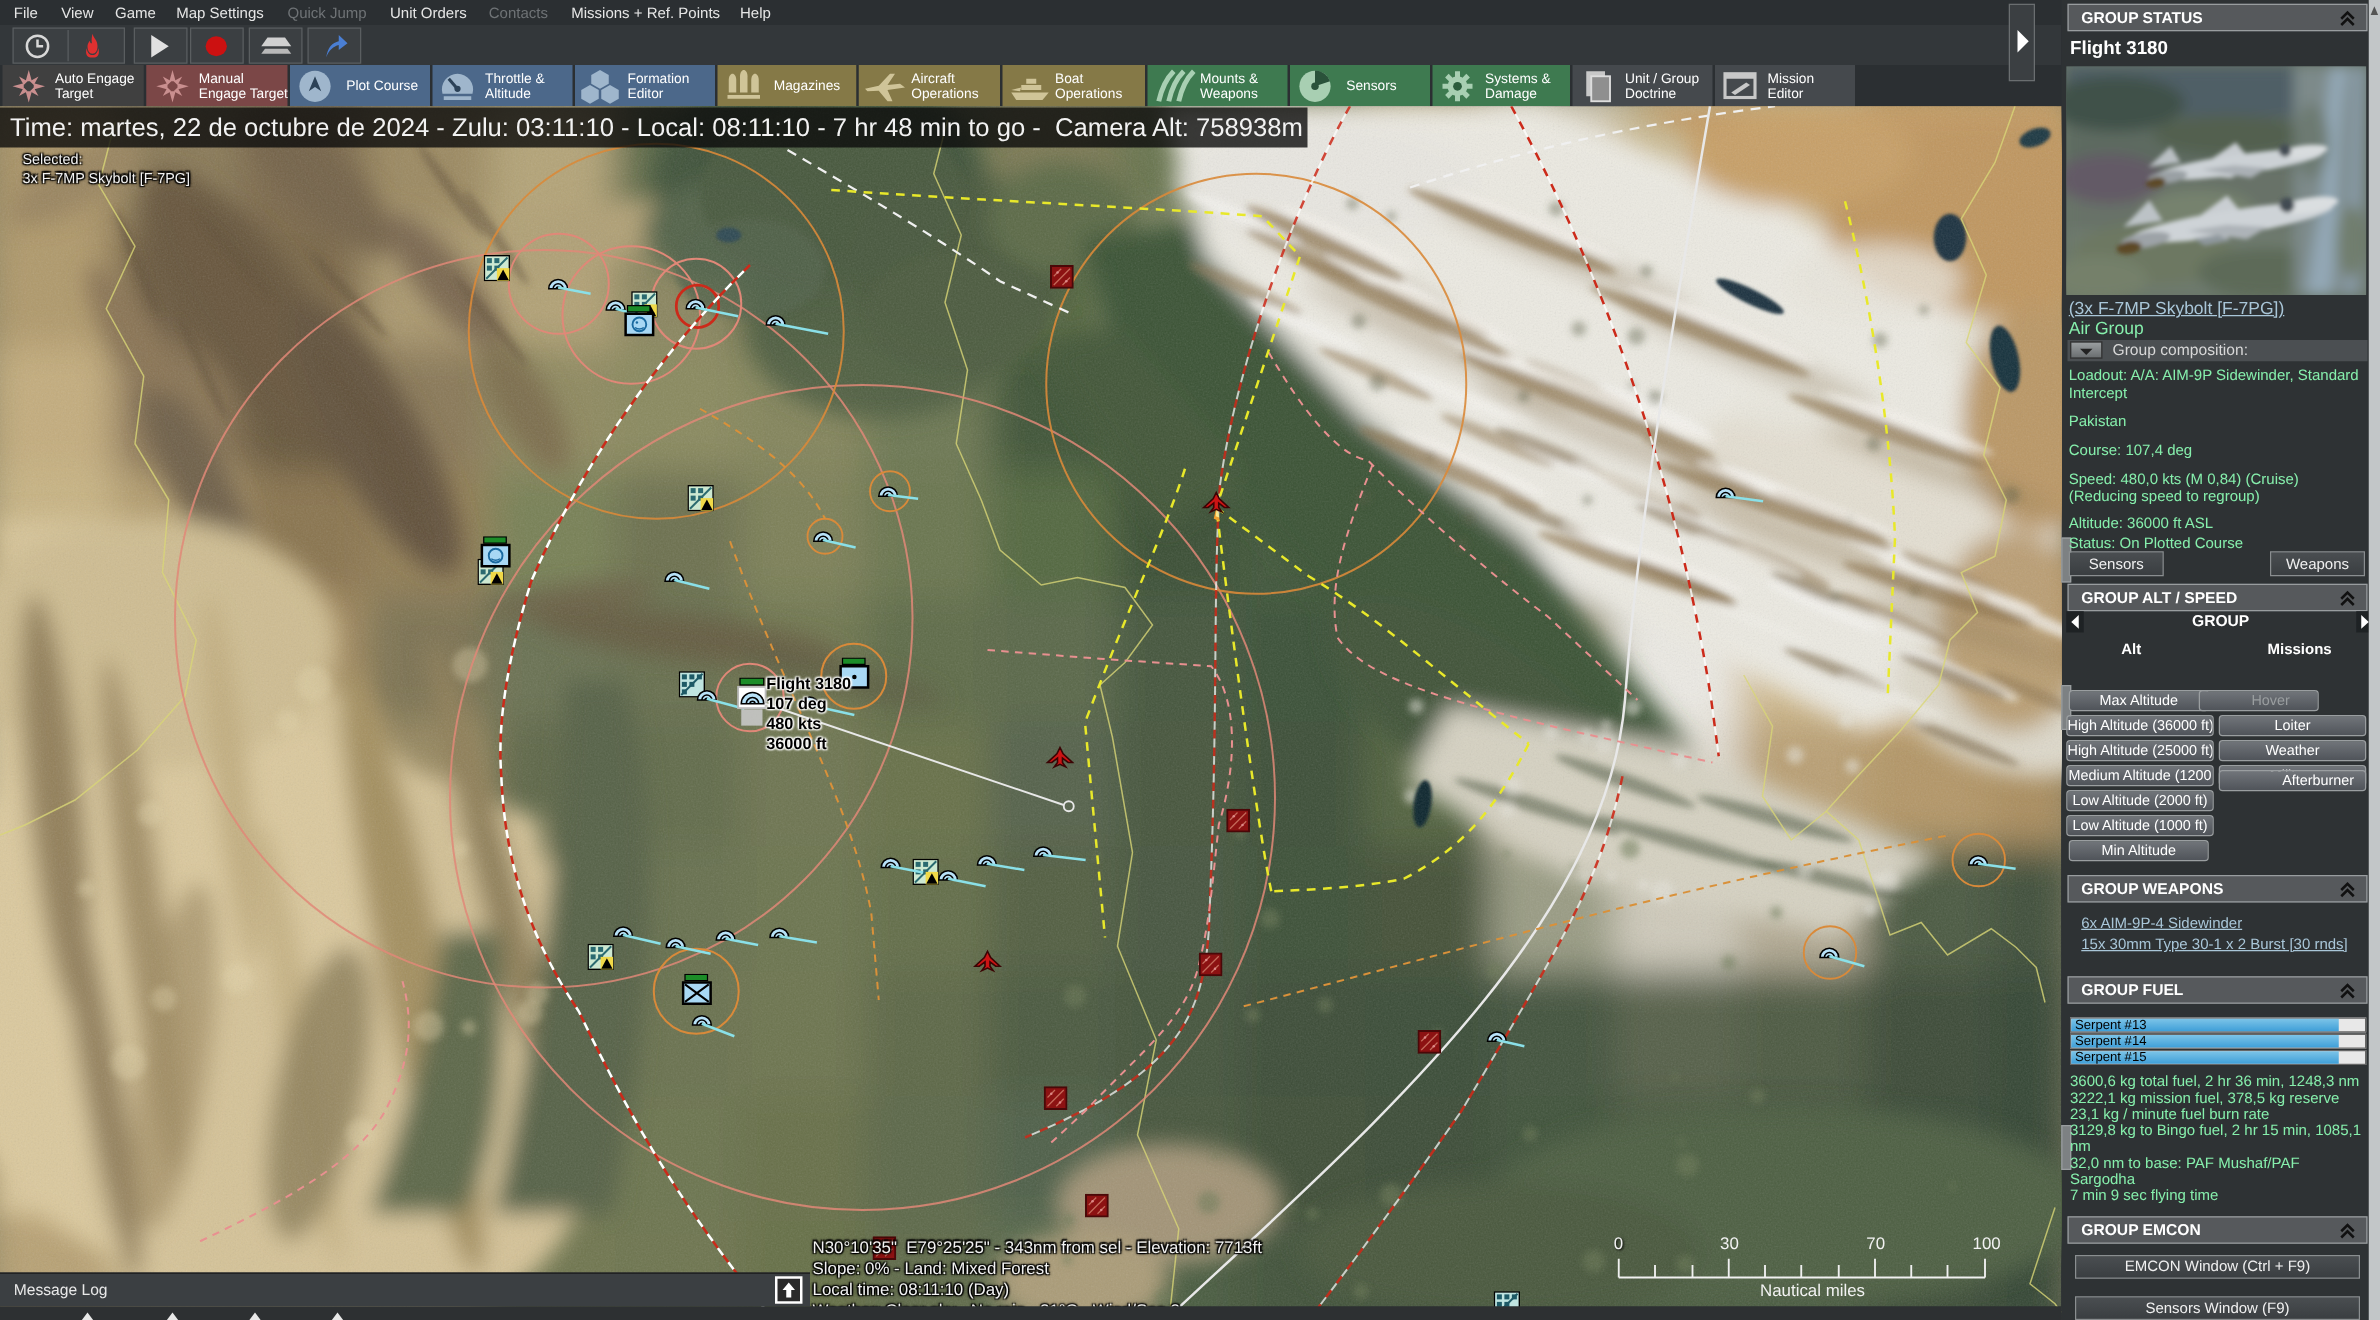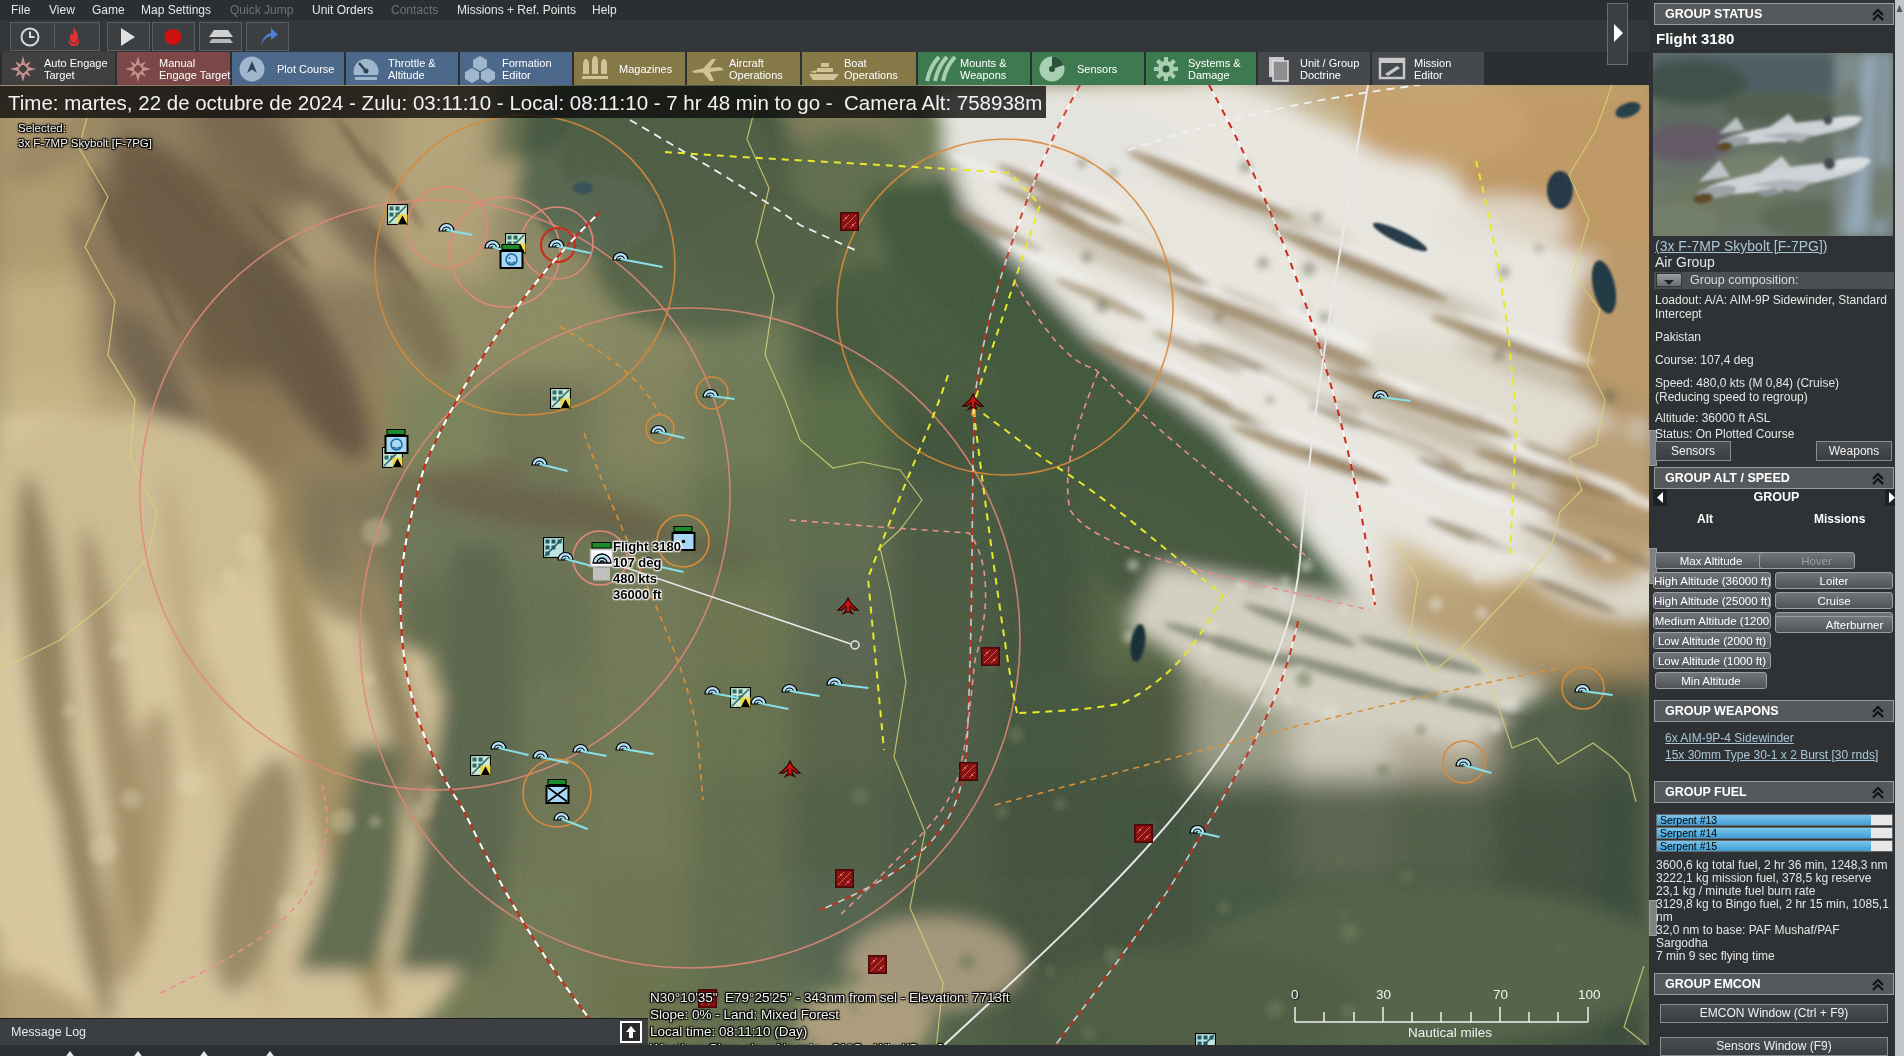--- a/index.html
+++ b/index.html
@@ -21,7 +21,7 @@
 #sidebar{position:absolute;left:1649px;top:0;width:255px;height:1056px;background:#2e3234;}
 .phead{position:absolute;left:5px;width:240px;height:22px;background:#56595c;border:1px solid #999d9f;
 color:#fff;font-weight:bold;font-size:12.5px;line-height:20px;padding-left:10px;}
-.stx{color:#e5e5e5;font-size:12px;}
+.stx{color:#86efac;font-size:12px;}
 .sbtn{position:absolute;background:linear-gradient(#4a4e51,#3a3e41);border:1px solid #8a8e90;color:#f0f0f0;
 font-size:12px;text-align:center;}
 .gbtn{position:absolute;background:linear-gradient(#71757a,#50545a);border:1px solid #9a9ea0;border-radius:3px;

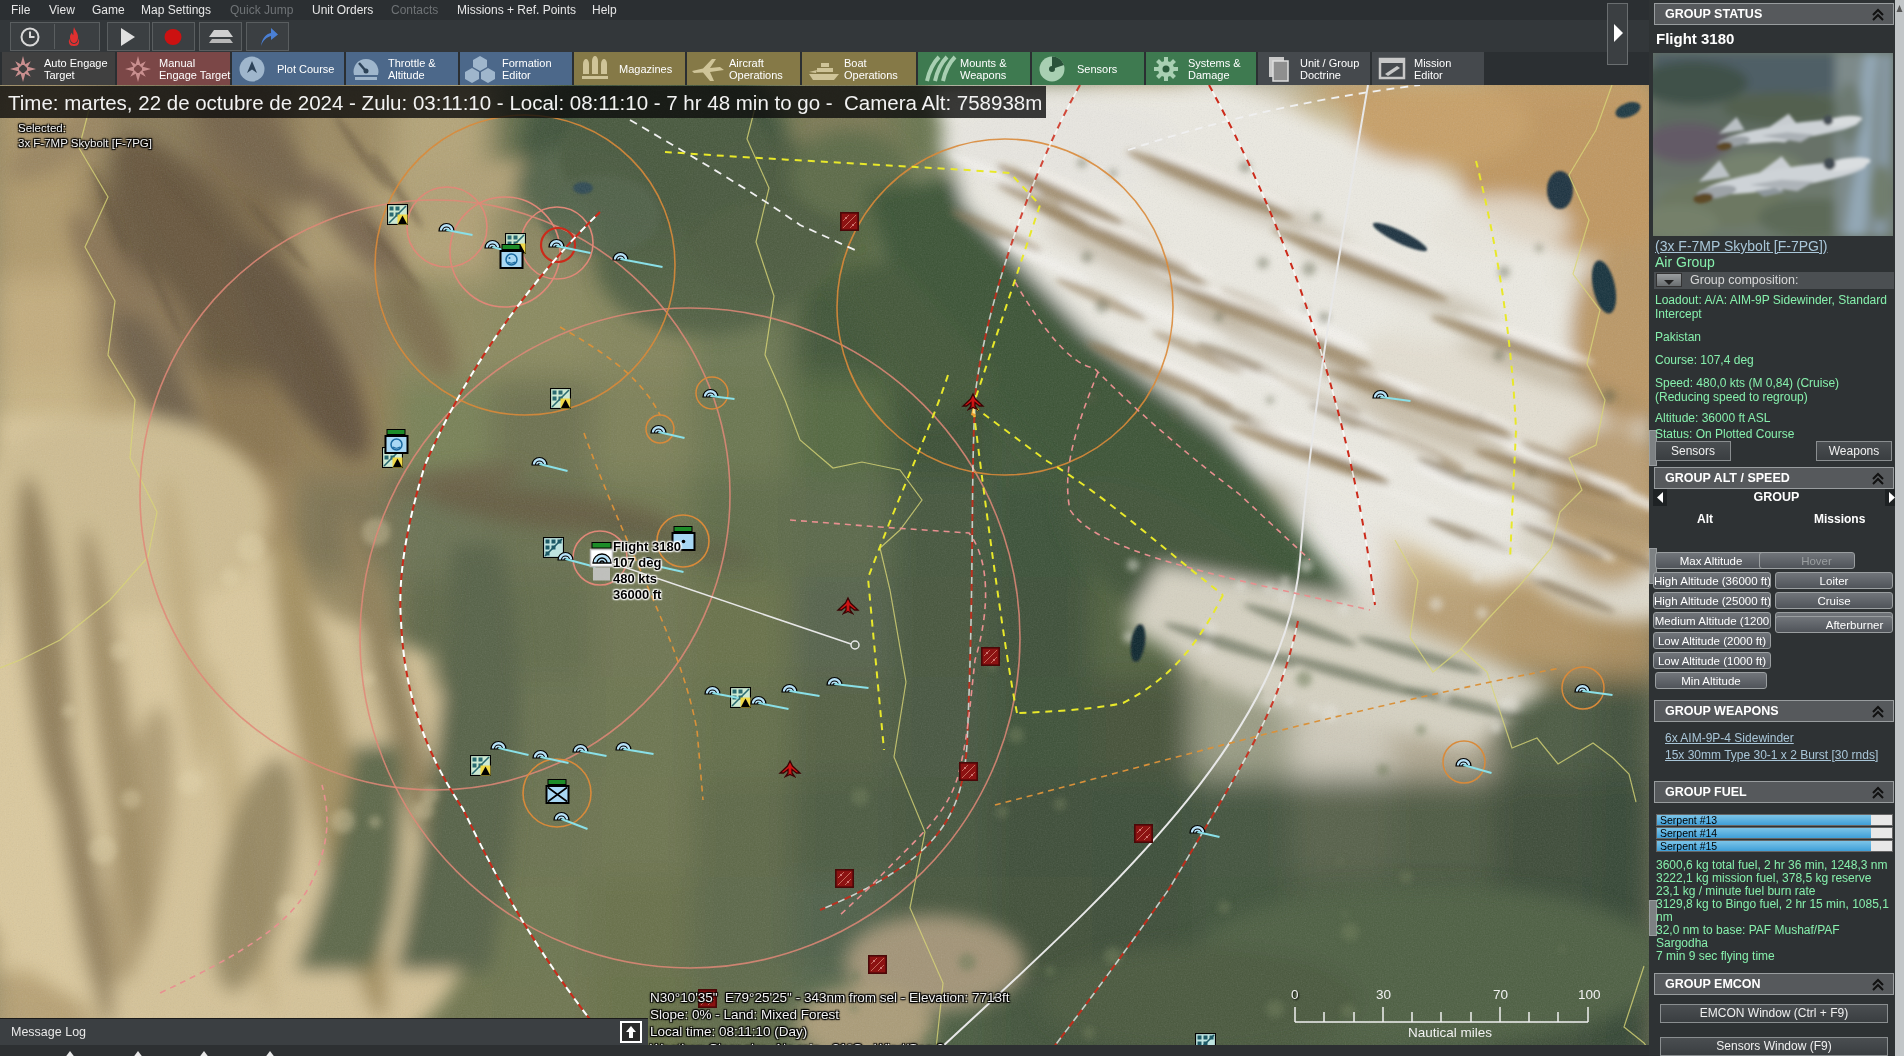--- a/index.html
+++ b/index.html
@@ -1086,7 +1086,7 @@
     <div class="gbtn" style="left:6px;top:672px;width:112px;height:17px;line-height:16px;">Min Altitude</div>
     <div class="gbtn" style="left:110px;top:552px;width:96px;height:17px;line-height:16px;color:#9a9ea0;padding-left:19px;">Hover</div>
     <div class="gbtn" style="left:126px;top:572px;width:118px;height:17px;line-height:16px;">Loiter</div>
-    <div class="gbtn" style="left:126px;top:592px;width:118px;height:17px;line-height:16px;">Cruise</div>
+    <div class="gbtn" style="left:126px;top:592px;width:118px;height:17px;line-height:16px;">Weather</div>
     <div class="gbtn" style="left:126px;top:612px;width:118px;height:17px;line-height:16px;">Military</div>
     <div class="gbtn" style="left:126px;top:616px;width:118px;height:17px;line-height:16px;padding-left:41px;">Afterburner</div>
     <div class="phead" style="top:700px;">GROUP WEAPONS<svg class="abs" style="right:8px;top:4px;" width="14" height="14" viewBox="0 0 14 14">

